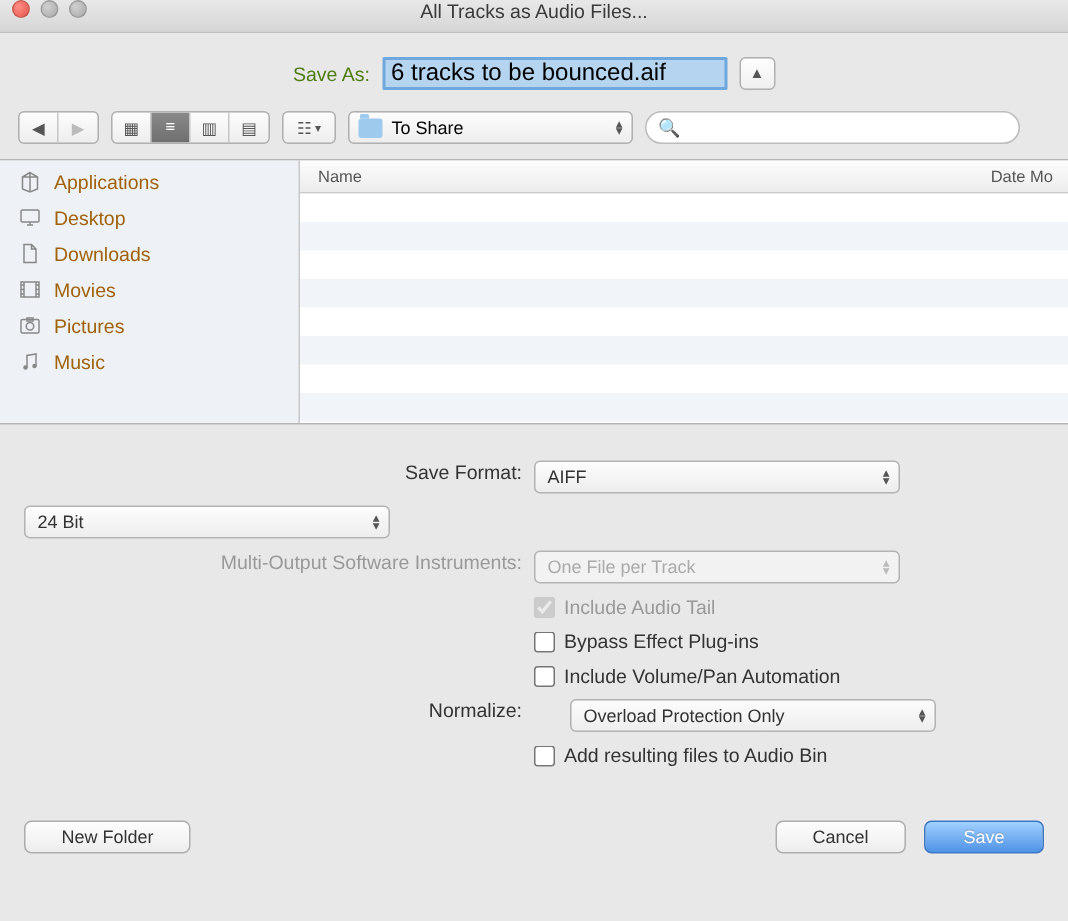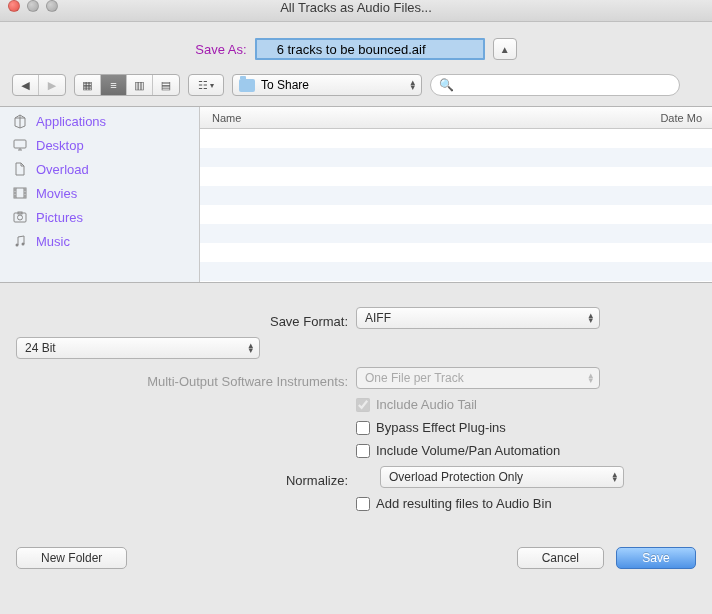--- a/index.html
+++ b/index.html
@@ -16,7 +16,7 @@
 .title-text { position: absolute; left: 0; right: 0; text-align: center; font-size: 13px; color: #3a3a3a; pointer-events: none; }
 
 .save-row { display: flex; align-items: center; justify-content: center; padding: 16px 0 14px; gap: 8px; }
-.save-label { font-size: 13px; color: #a21caf; }
+.save-label { font-size: 13px; color: #4d7c0f; }
 .save-input { width: 230px; height: 22px; border: 2px solid #6fa8dc; border-radius: 1px; padding: 0 20px; font-size: 13px; background: #b5d4f0; outline: none; }
 .expand-btn { width: 24px; height: 22px; border: 1px solid #b0b0b0; border-radius: 4px; background: linear-gradient(#fefefe, #efefef); display:flex; align-items:center; justify-content:center; font-size:10px; color:#555; cursor: pointer;}
 

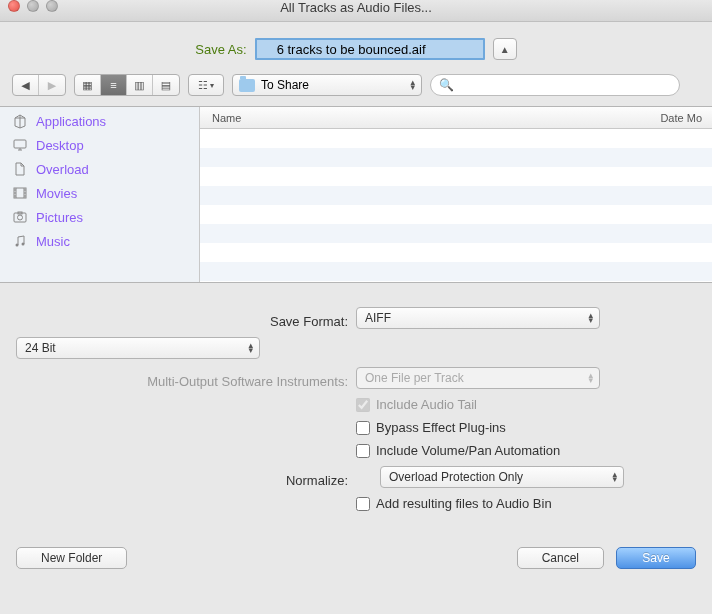--- a/index.html
+++ b/index.html
@@ -17,7 +17,7 @@
 
 .save-row { display: flex; align-items: center; justify-content: center; padding: 16px 0 14px; gap: 8px; }
 .save-label { font-size: 13px; color: #4d7c0f; }
-.save-input { width: 230px; height: 22px; border: 2px solid #6fa8dc; border-radius: 1px; padding: 0 20px; font-size: 13px; background: #b5d4f0; outline: none; }
+.save-input { width: 230px; height: 22px; border: 2px solid #6fa8dc; border-radius: 1px; padding: 0 4px; font-size: 16px; background: #b5d4f0; outline: none; }
 .expand-btn { width: 24px; height: 22px; border: 1px solid #b0b0b0; border-radius: 4px; background: linear-gradient(#fefefe, #efefef); display:flex; align-items:center; justify-content:center; font-size:10px; color:#555; cursor: pointer;}
 
 .toolbar { display: flex; align-items: center; gap: 8px; padding: 0 12px 10px; border-bottom: 1px solid #b5b5b5; }

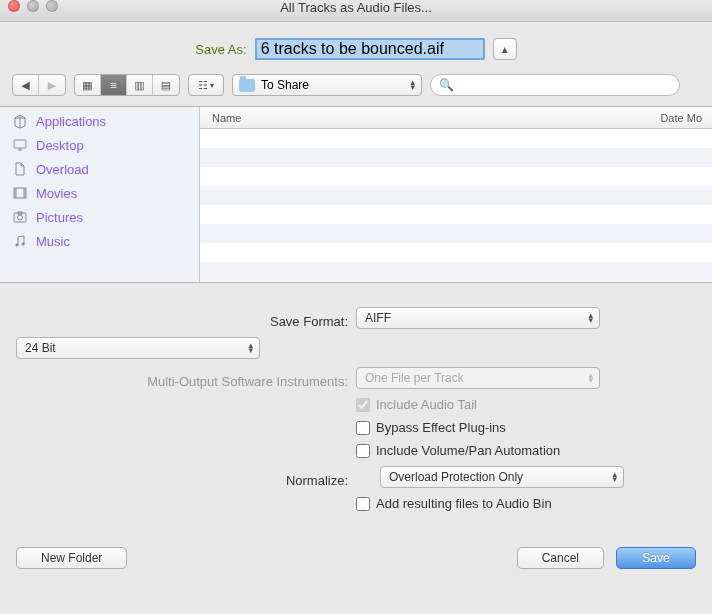--- a/index.html
+++ b/index.html
@@ -34,7 +34,7 @@
 
 .browser { display:flex; height: 176px; border-bottom: 1px solid #b5b5b5; }
 .sidebar { width:200px; background:#eef2f6; border-right:1px solid #c8c8c8; overflow:hidden; padding-top:2px; }
-.sb-item { display:flex; align-items:center; gap:8px; padding: 4px 12px; font-size:13px; color:#8b5cf6; cursor:pointer; }
+.sb-item { display:flex; align-items:center; gap:8px; padding: 4px 12px; font-size:13px; color:#a16207; cursor:pointer; }
 .sb-item .ico { width:16px; height:16px; display:flex; align-items:center; justify-content:center; color:#7a7a7a; }
 .filelist { flex:1; display:flex; flex-direction:column; }
 .fl-head { height:22px; background:linear-gradient(#fdfdfd,#ececec); border-bottom:1px solid #c8c8c8; display:flex; align-items:center; font-size:11px; color:#555; padding-left:12px; justify-content:space-between; padding-right:10px; }

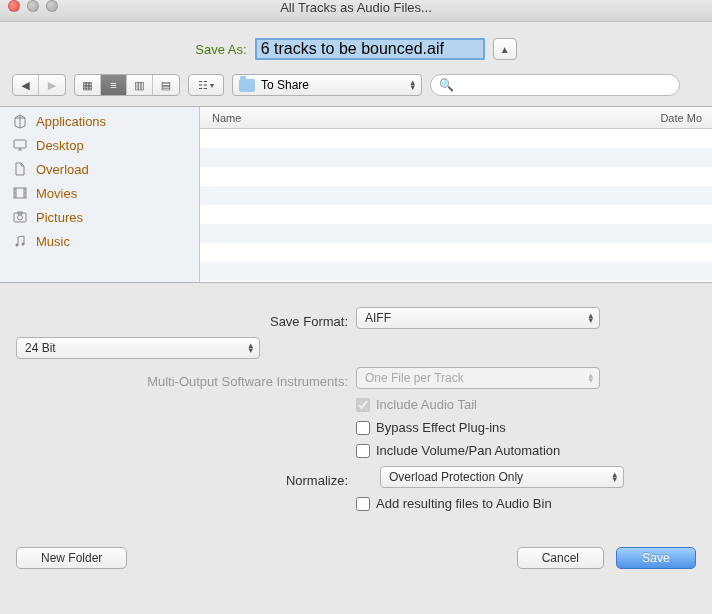--- a/index.html
+++ b/index.html
@@ -151,7 +151,7 @@
               <path fill="none" stroke="#888" d="M4 2 L9 2 L12 5 L12 14 L4 14 Z M9 2 L9 5 L12 5"></path>
             </svg>
           </span>
-        <span>Overload</span>
+        <span>Downloads</span>
       </div>
       <div class="sb-item">
         <span class="ico">

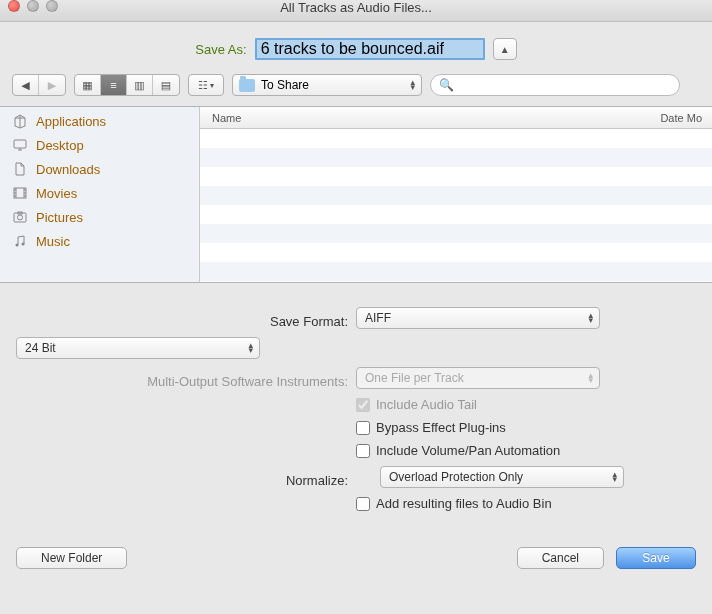--- a/index.html
+++ b/index.html
@@ -43,7 +43,7 @@
 .fl-row:nth-child(even) { background:#f1f5fa; }
 
 .options { padding: 24px 16px 16px; }
-.opt-row { display:flex; align-items:flex-end; margin-bottom: 8px; }
+.opt-row { display:flex; align-items:flex-start; margin-bottom: 8px; }
 .opt-label { width: 340px; text-align:right; font-size:13px; color:#333; padding-right:8px; }
 .opt-label.disabled { color:#999; }
 .sel { width:244px; height:22px; border:1px solid #b3b3b3; border-radius:4px; background:linear-gradient(#fdfdfd,#ededed); display:flex; align-items:center; padding:0 8px; font-size:12px; color:#333; position:relative; cursor:pointer; }

